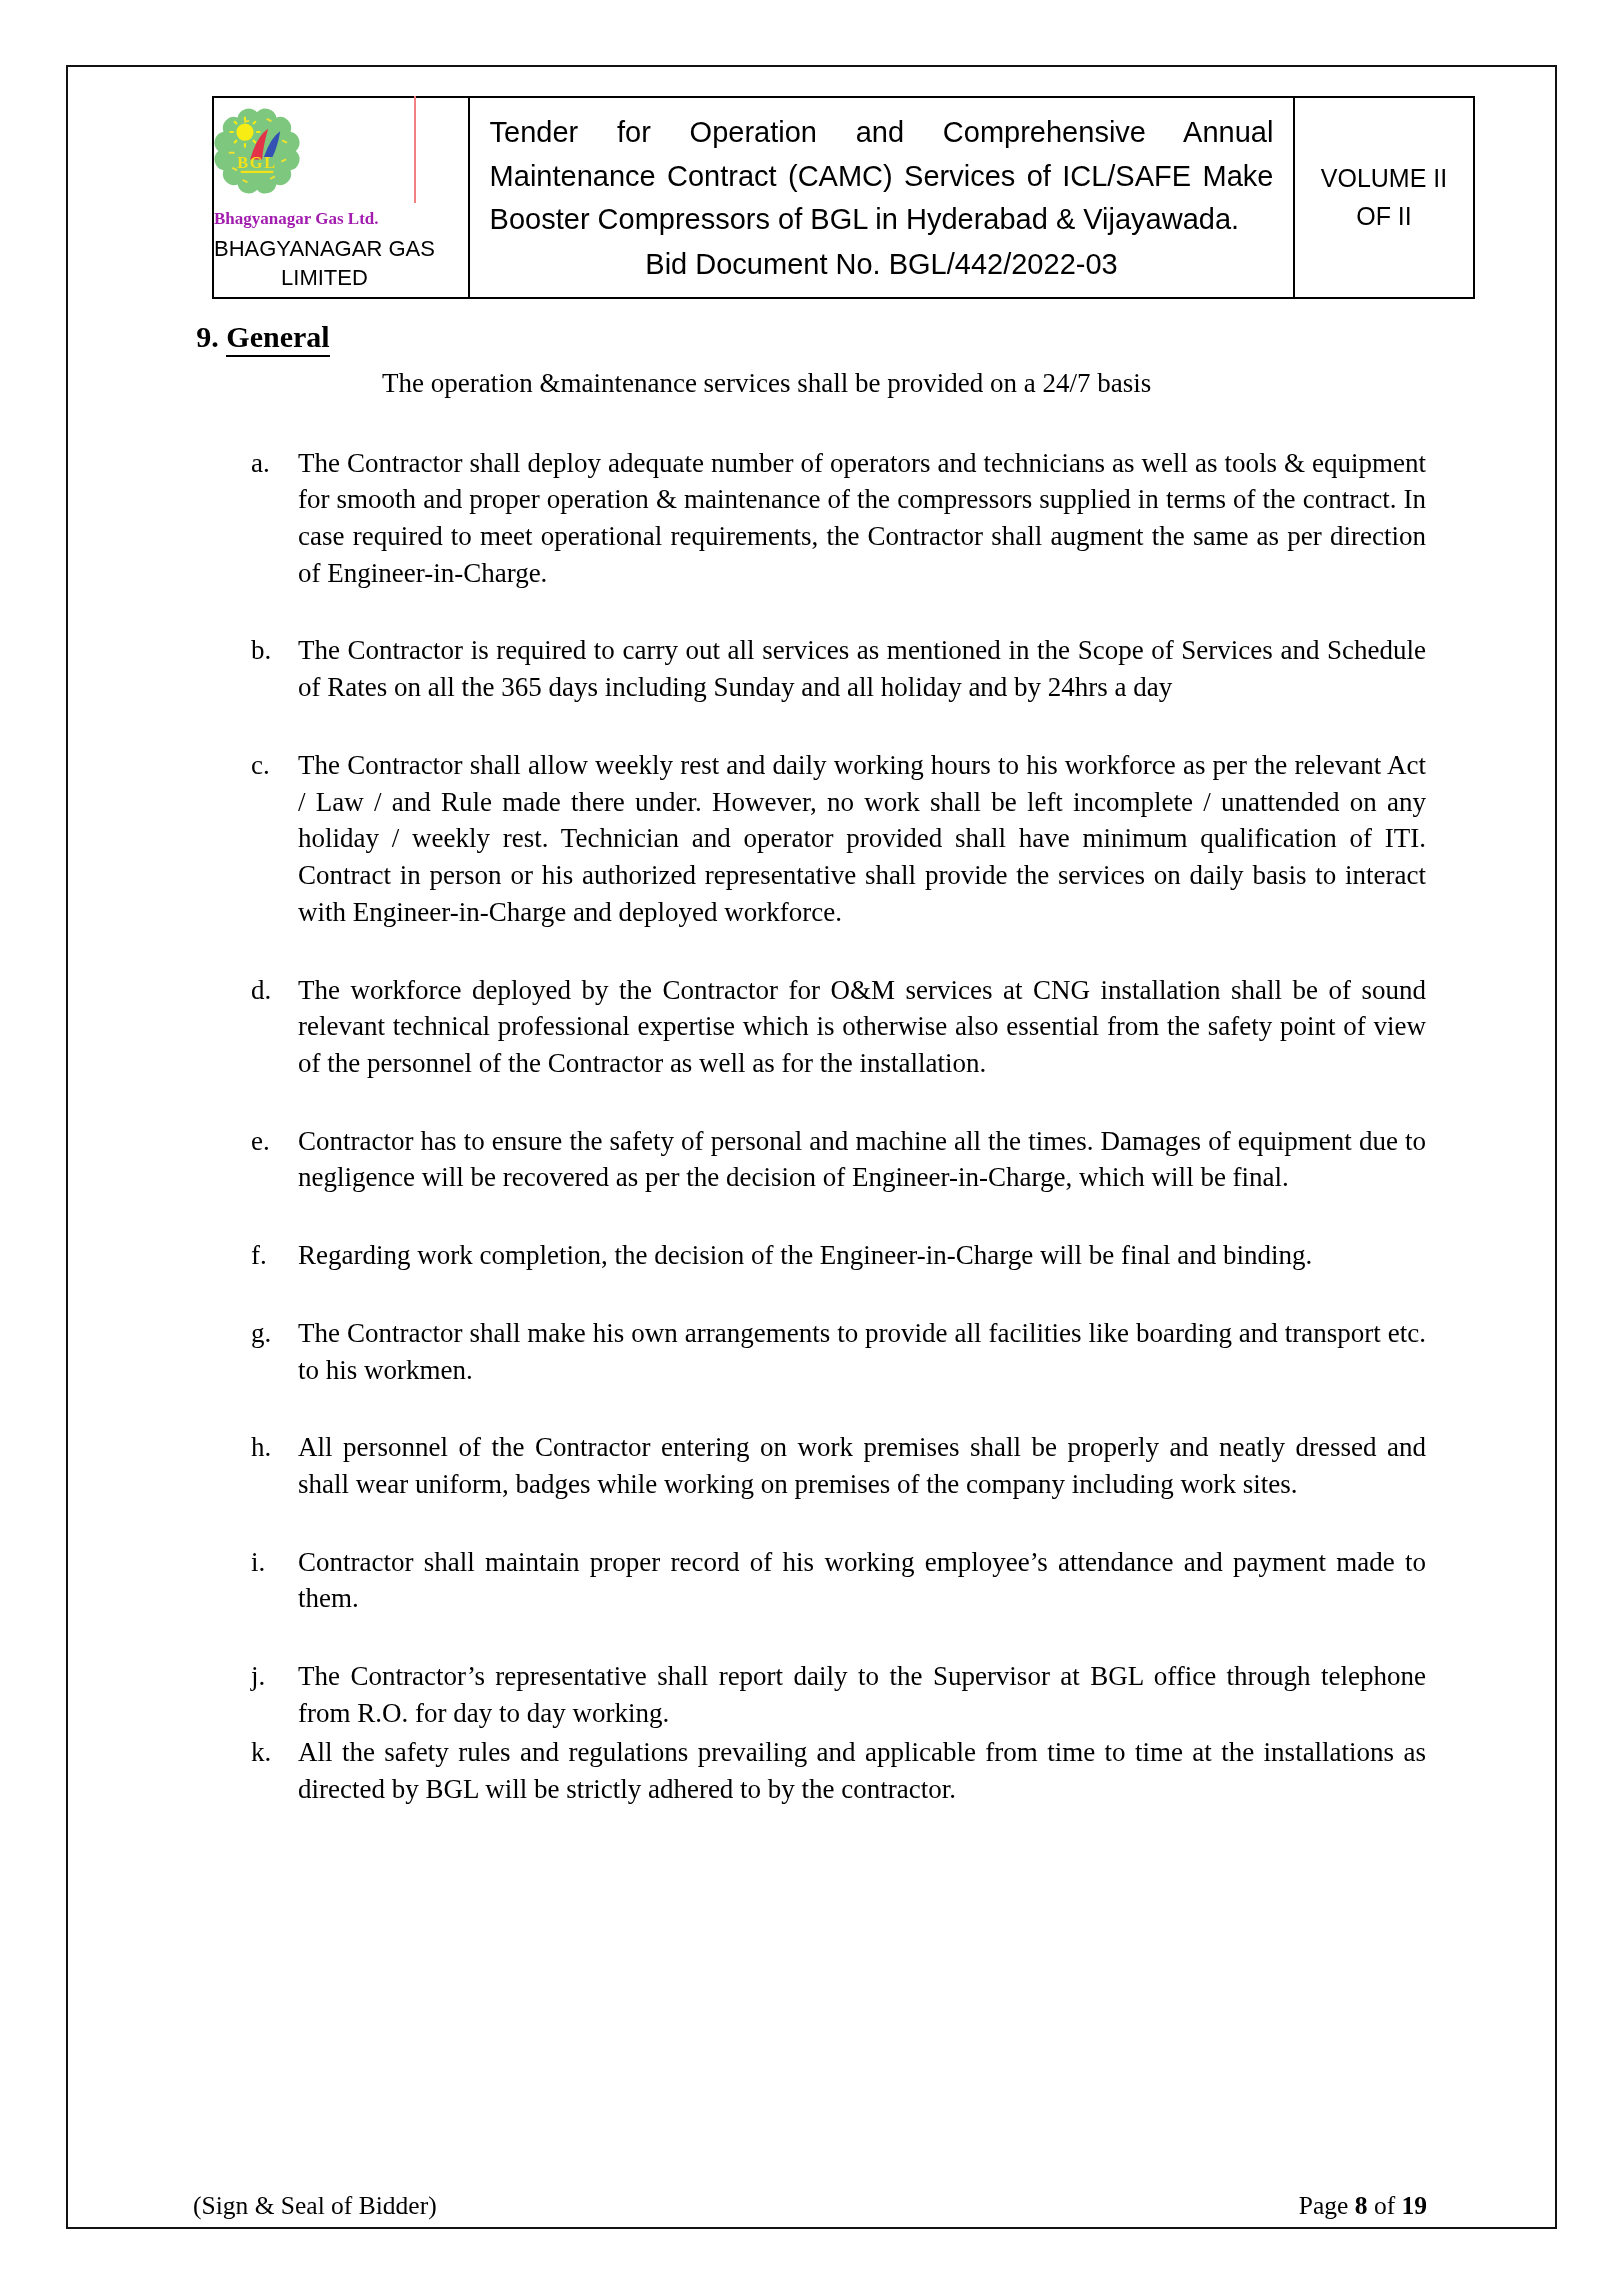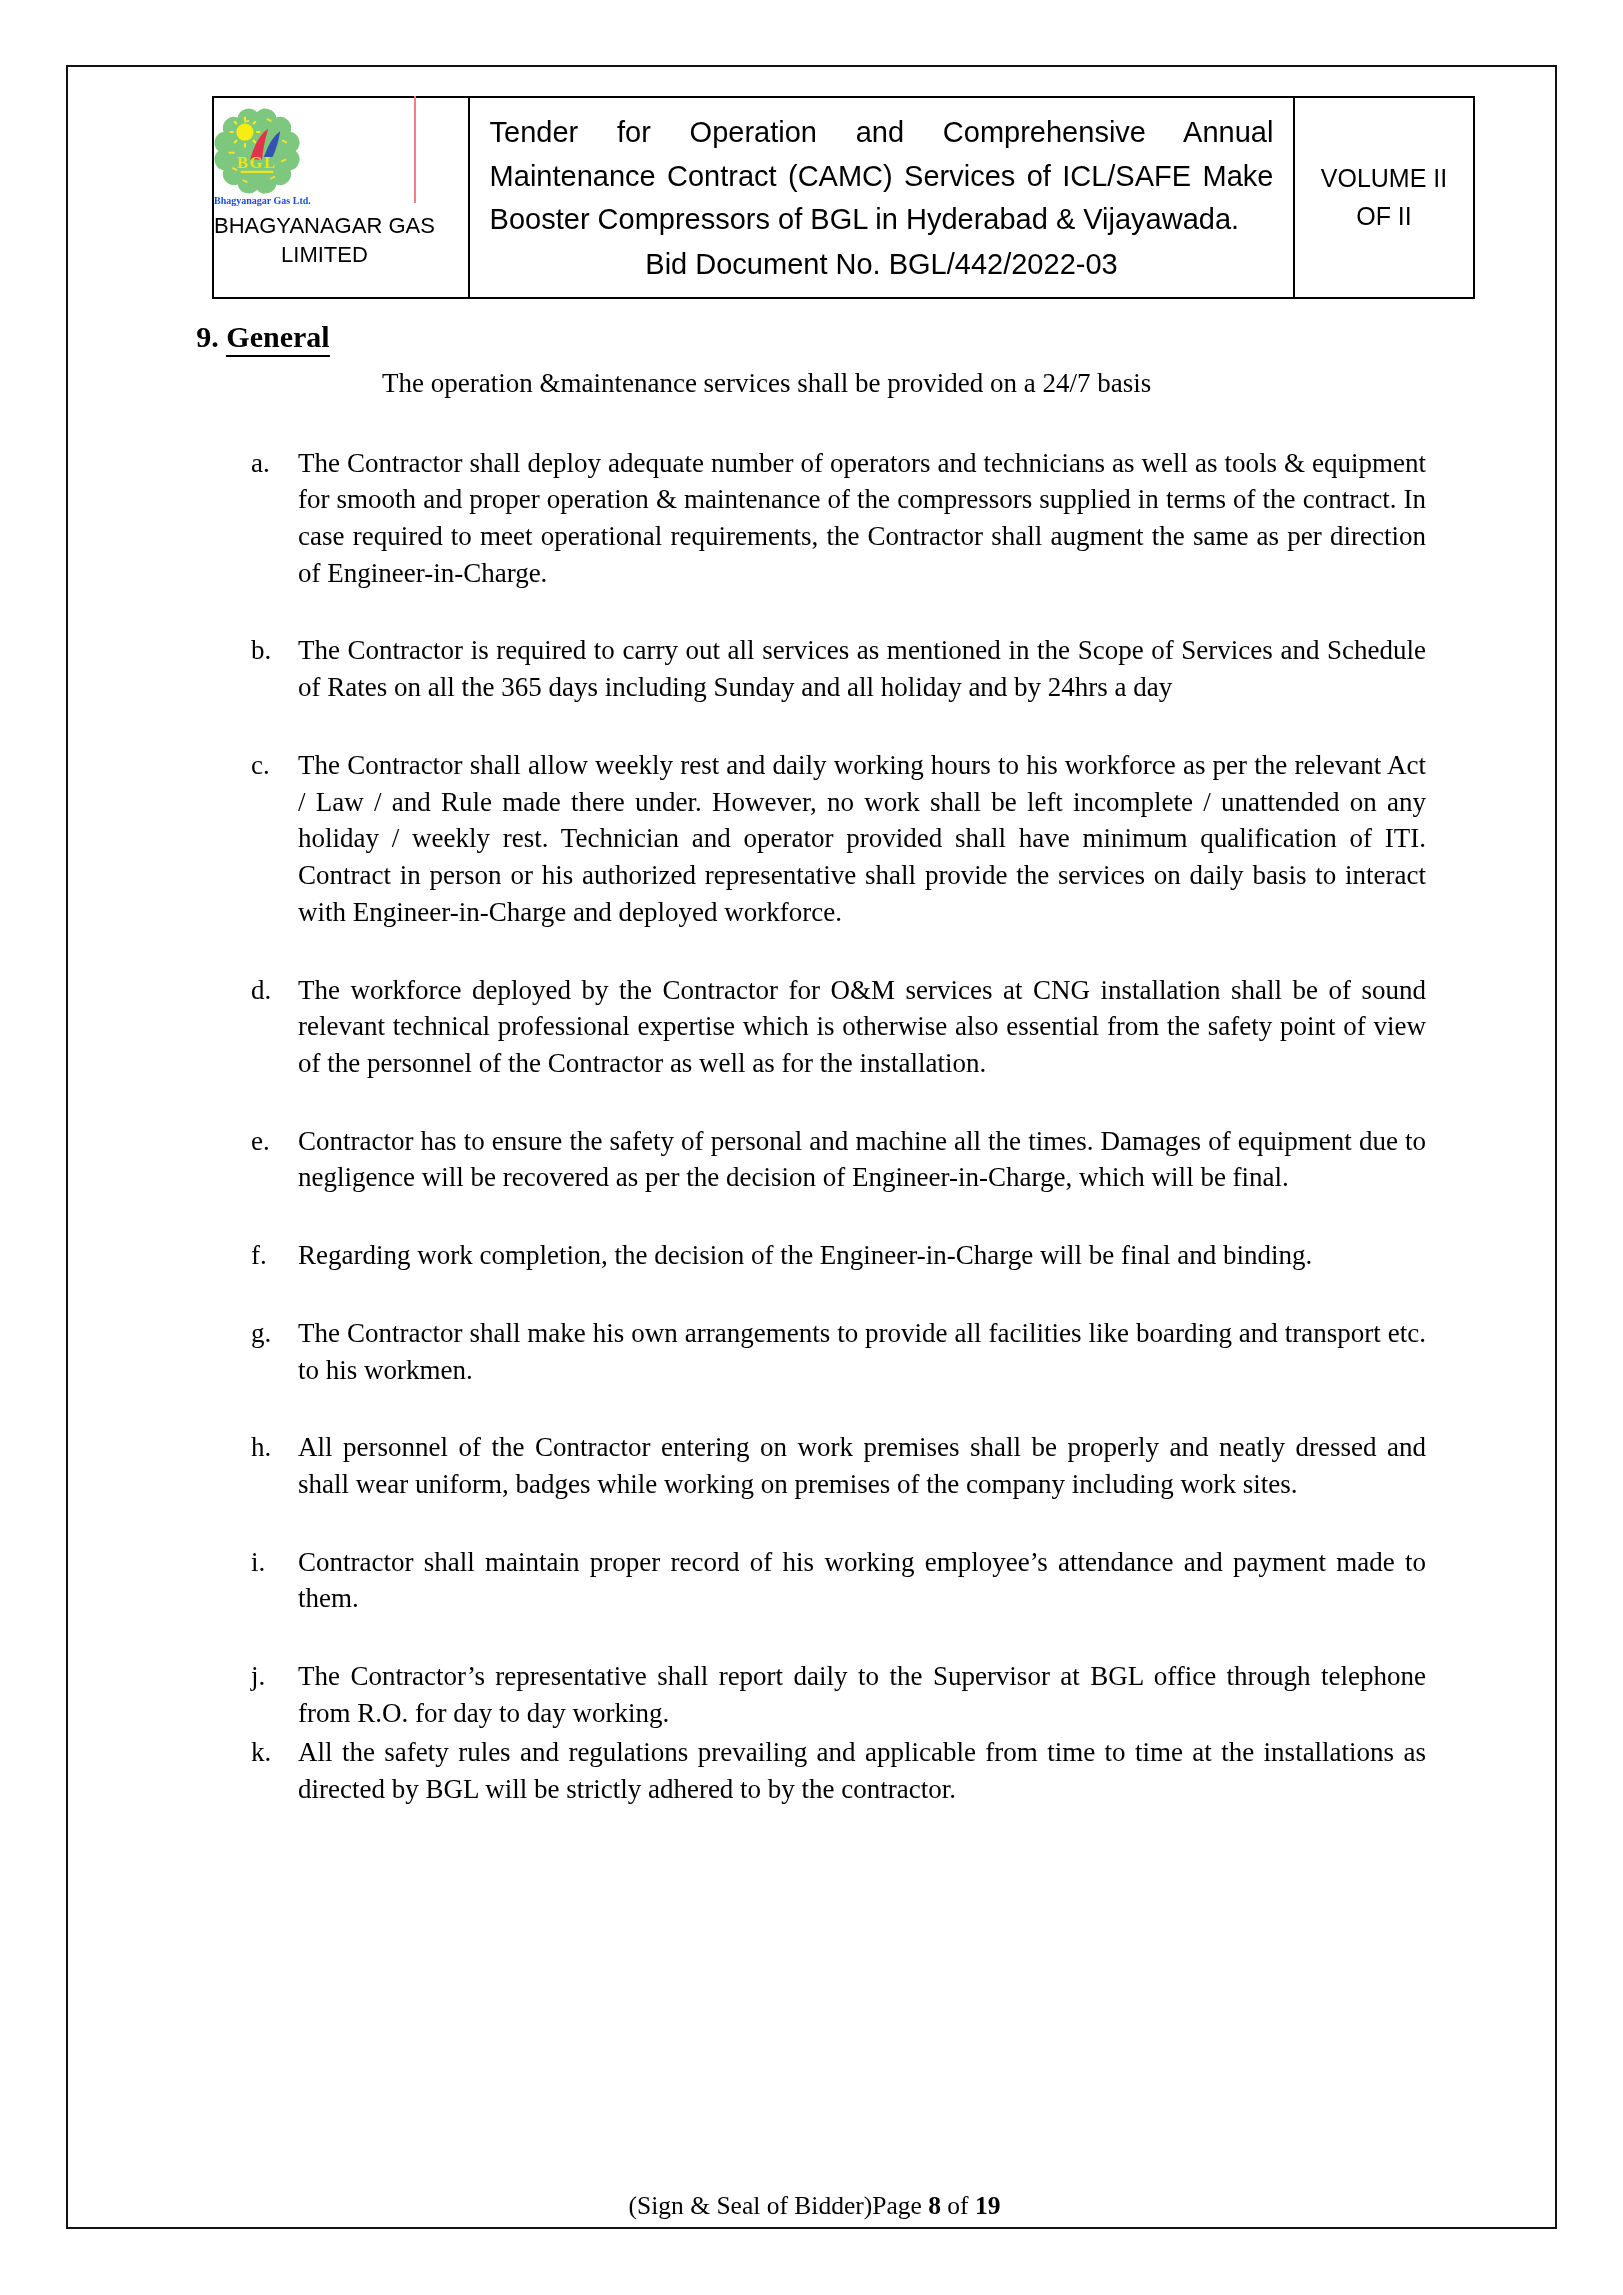--- a/index.html
+++ b/index.html
@@ -55,11 +55,11 @@
     box-sizing: border-box;
   }
   .logo-subtext {
-    font-size: 10px;
+    font-size: 17px;
     font-weight: bold;
-    color: #1d4ed8;
+    color: #a21caf;
     font-family: "Liberation Serif", serif;
-    margin-top: 1px;
+    margin-top: 15px;
   }
   .company-name {
     margin-top: 5.2px;

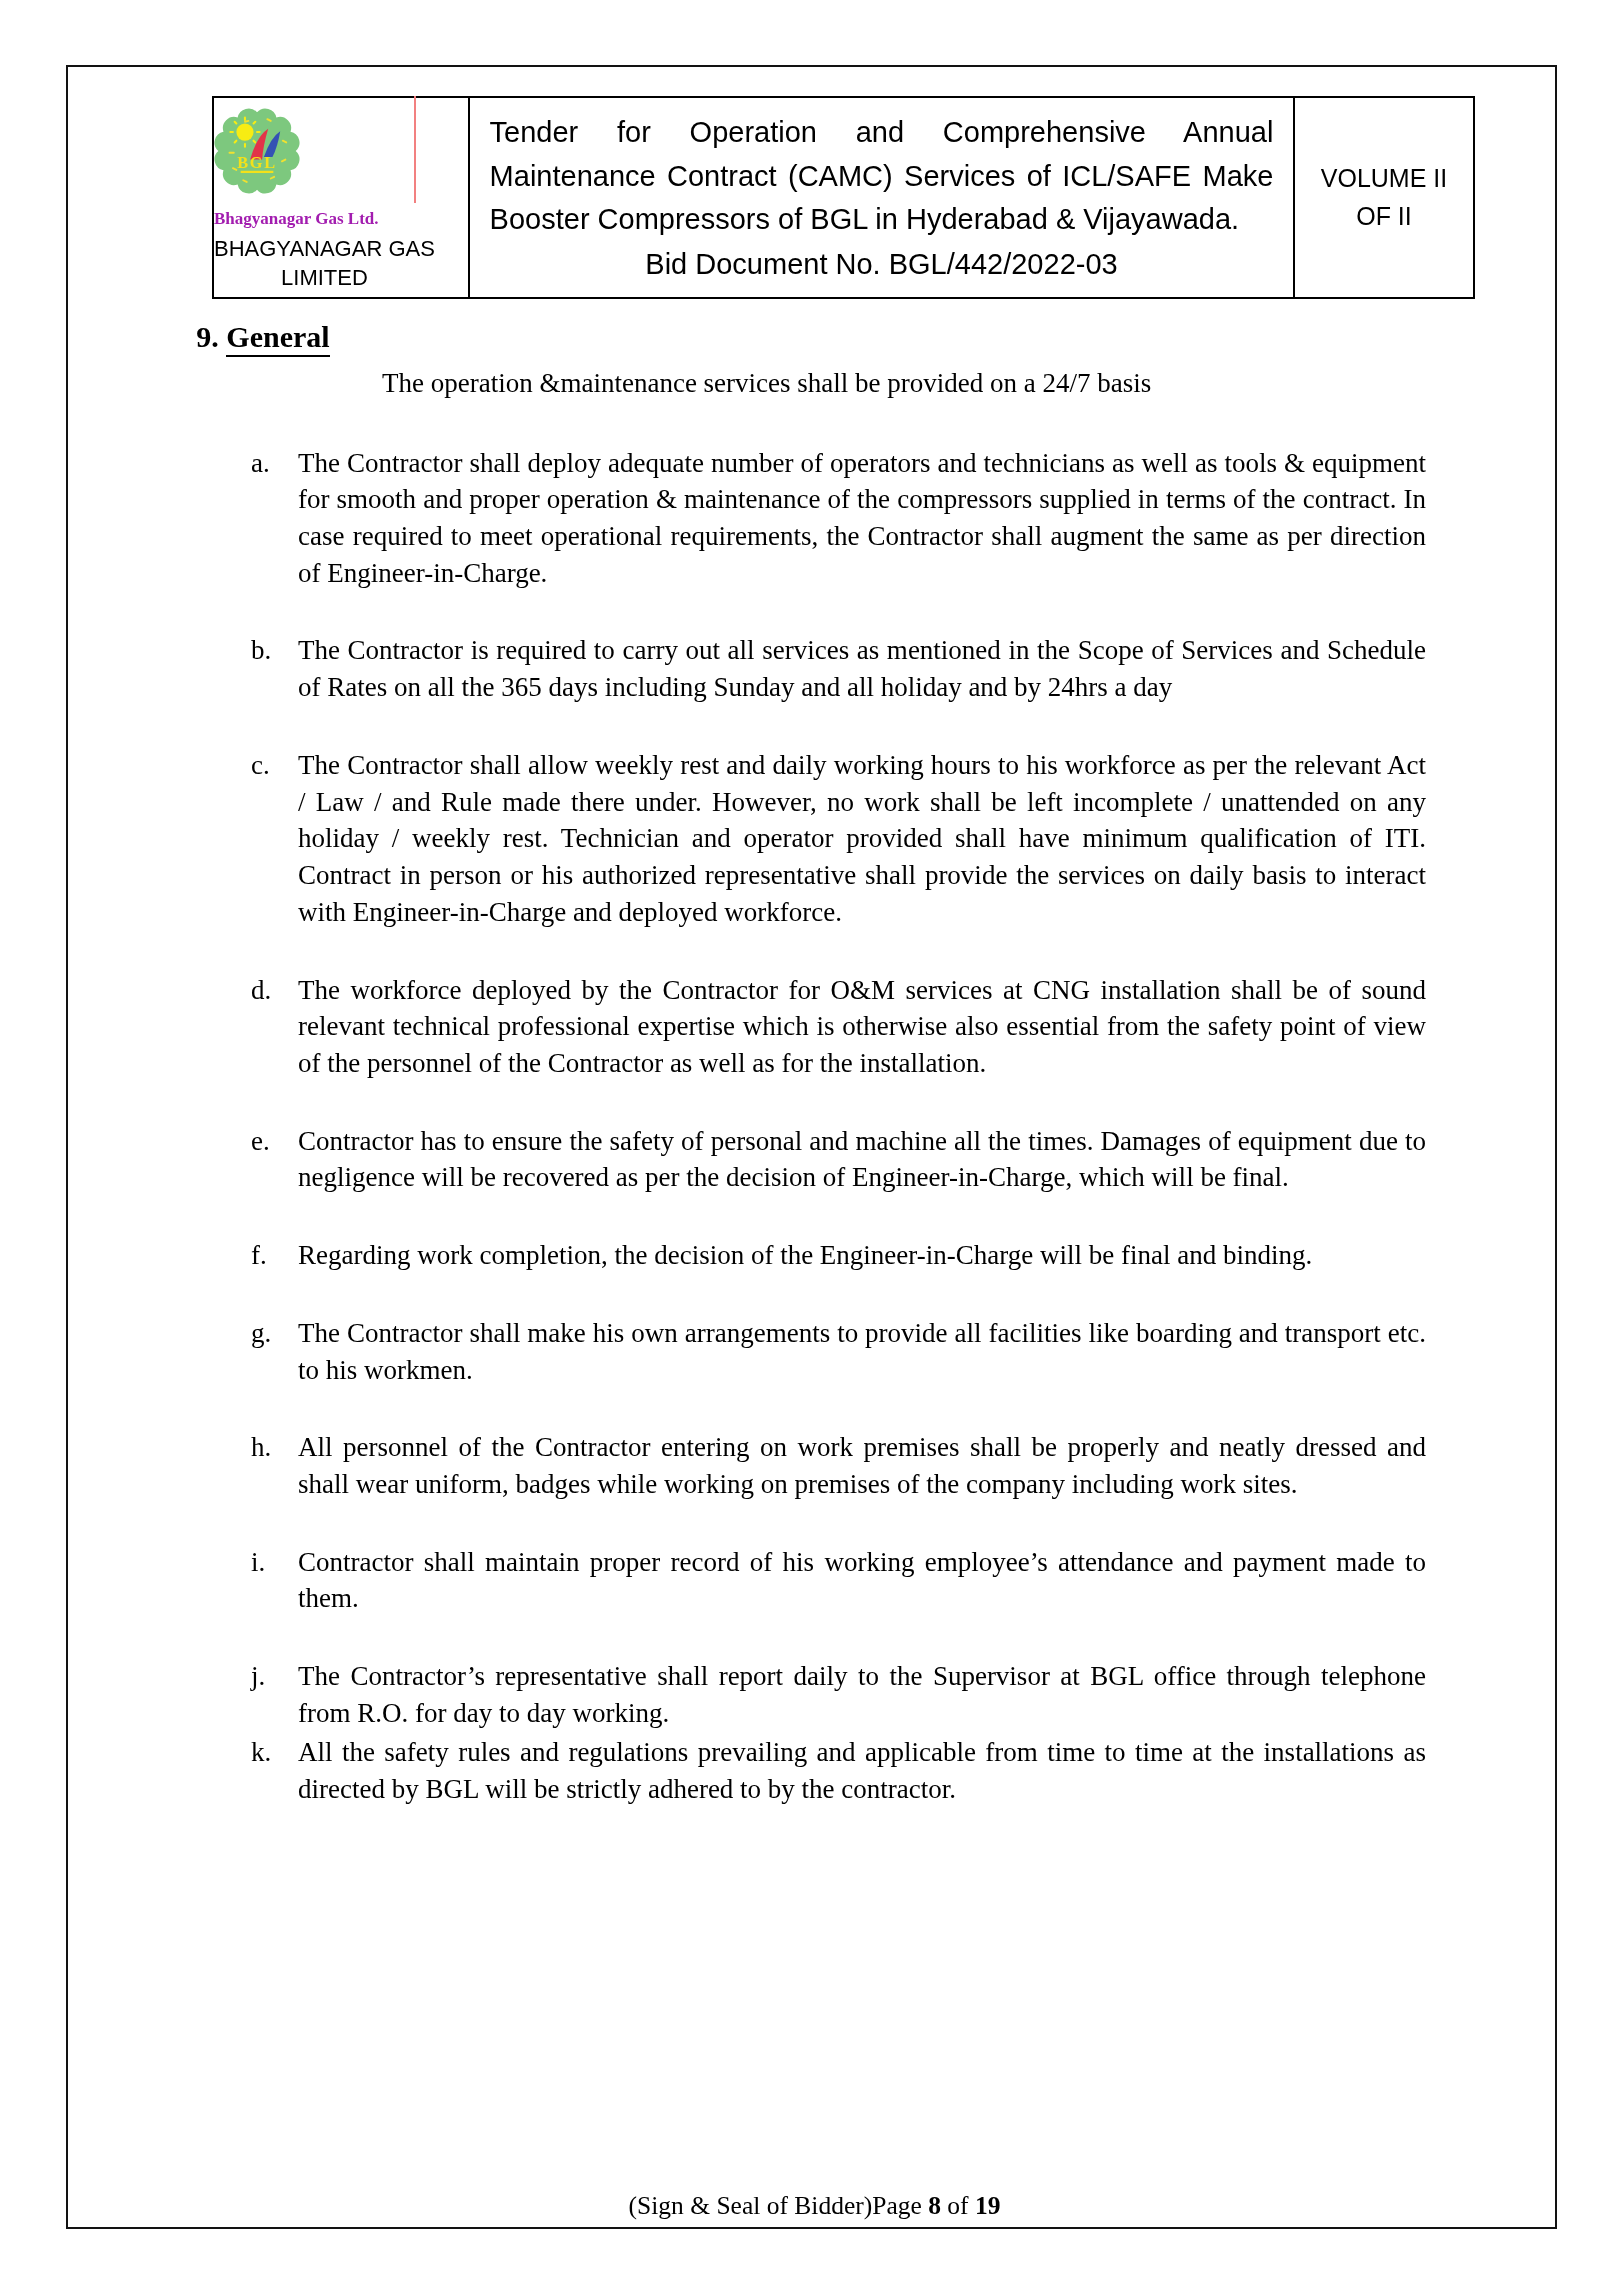--- a/index.html
+++ b/index.html
@@ -130,11 +130,11 @@
   
   .footer {
     position: absolute;
-    left: 134px;
+    left: 125px;
     right: 128px;
     bottom: 6.5px;
     display: flex;
-    justify-content: center;
+    justify-content: space-between;
     align-items: baseline;
     font-size: 25.5px;
   }

